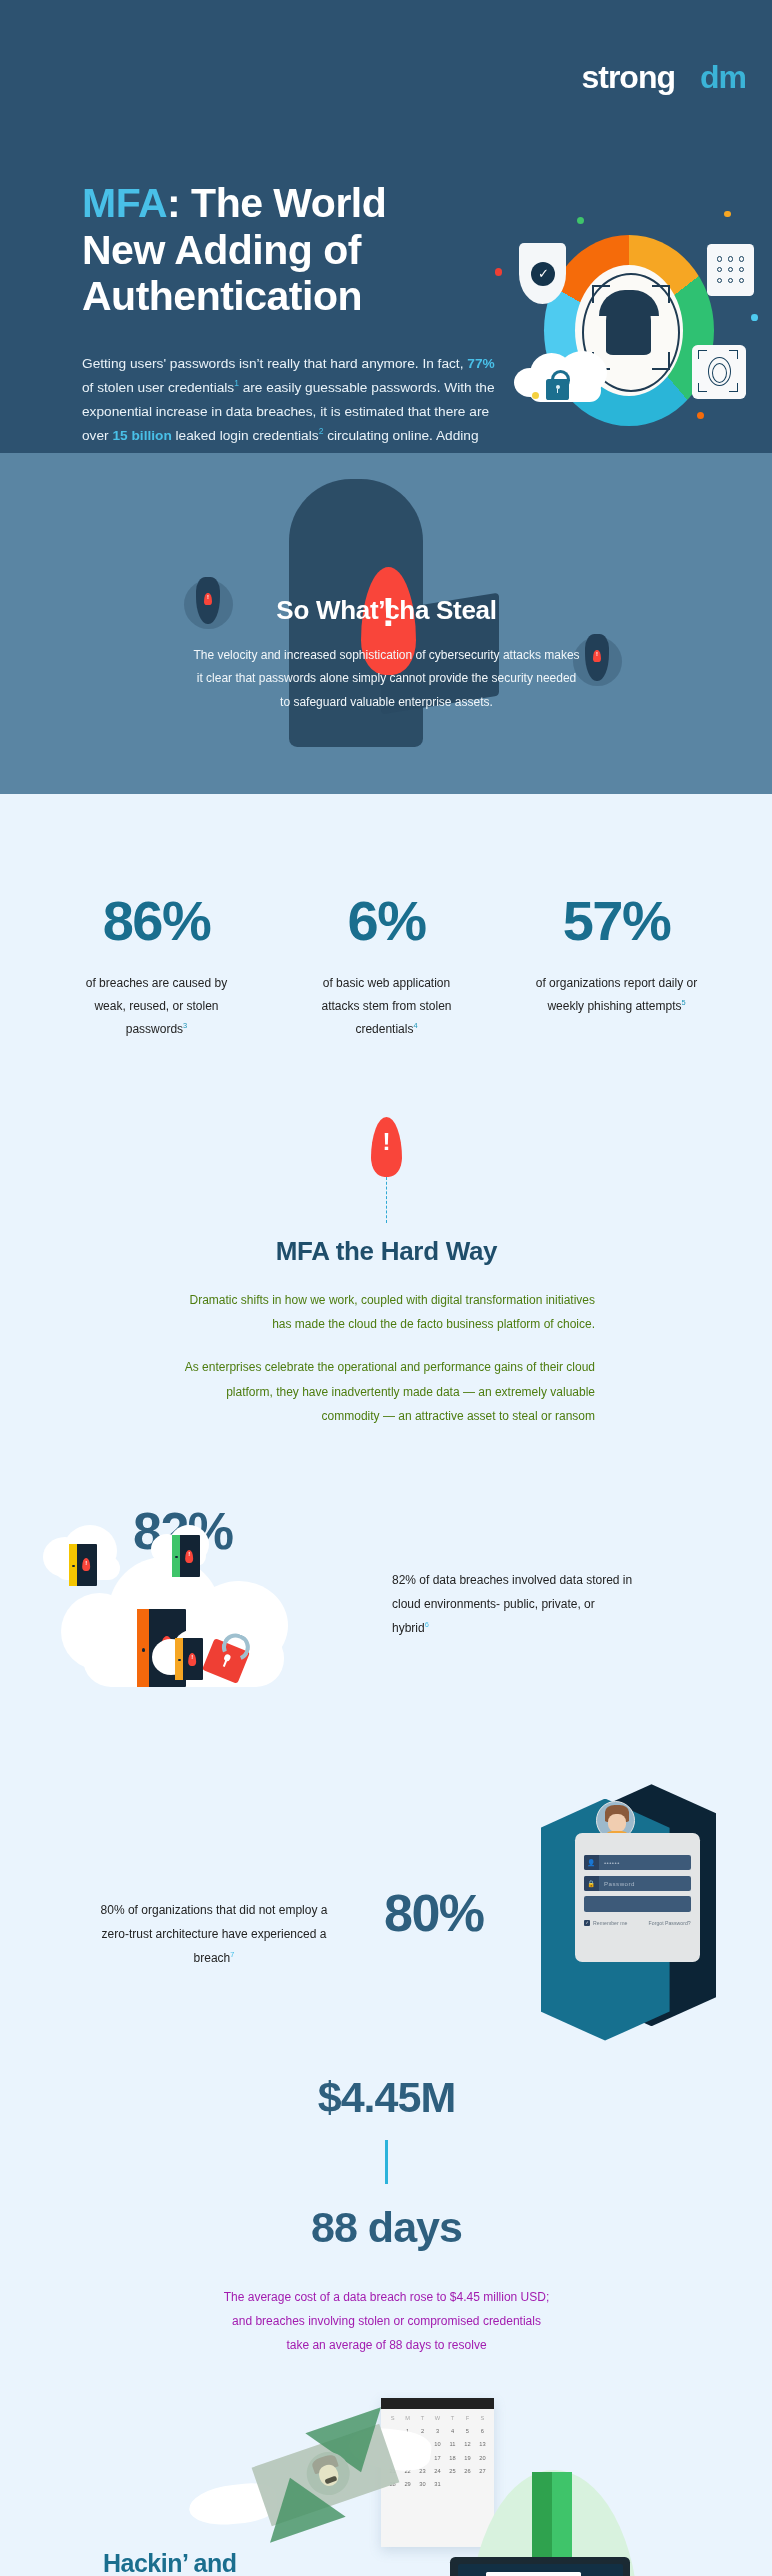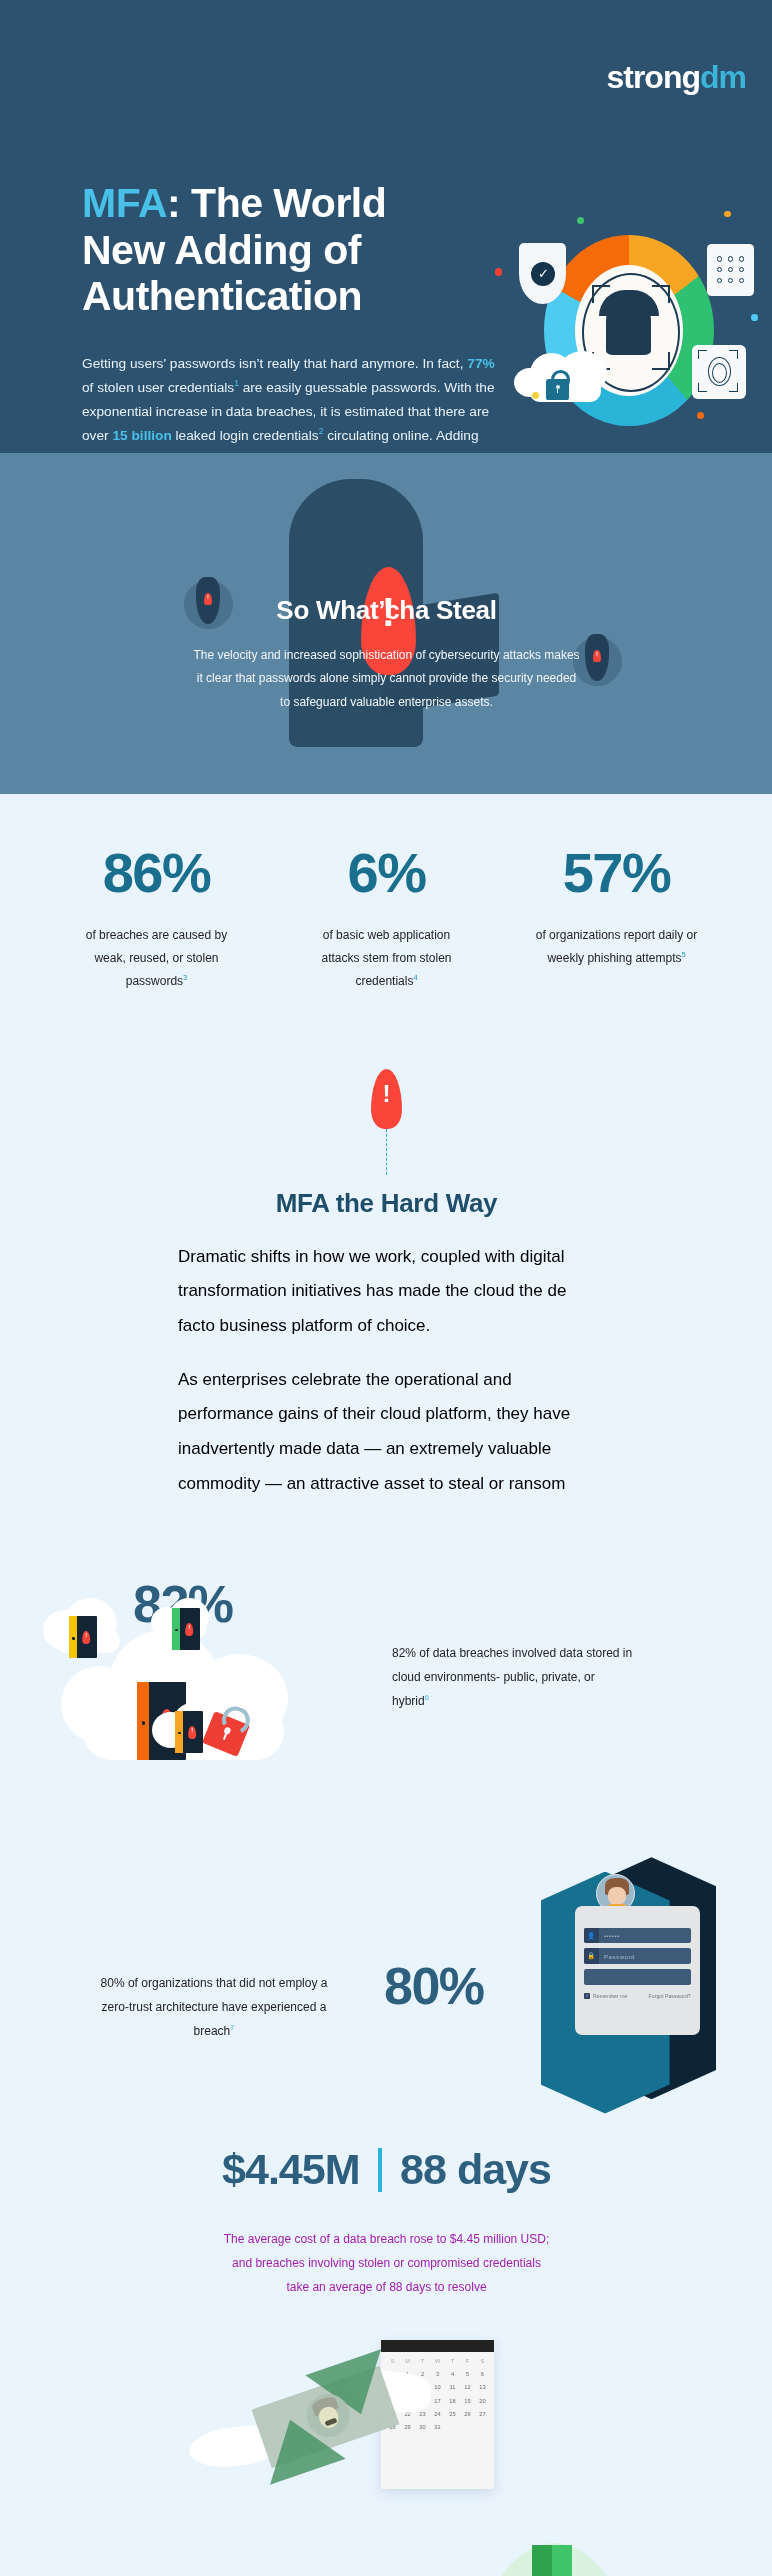--- a/index.html
+++ b/index.html
@@ -29,7 +29,7 @@
     line-height: 1;
   }
   .logo .s1 { color: #ffffff; }
-  .logo .s2 { color: #3bb4d8; }
+  .logo .s2 { color: #3bb4d8; padding-left: 25px; }
 
   .hero-left { position: absolute; left: 82px; top: 180px; width: 417px; }
   .hero-title {

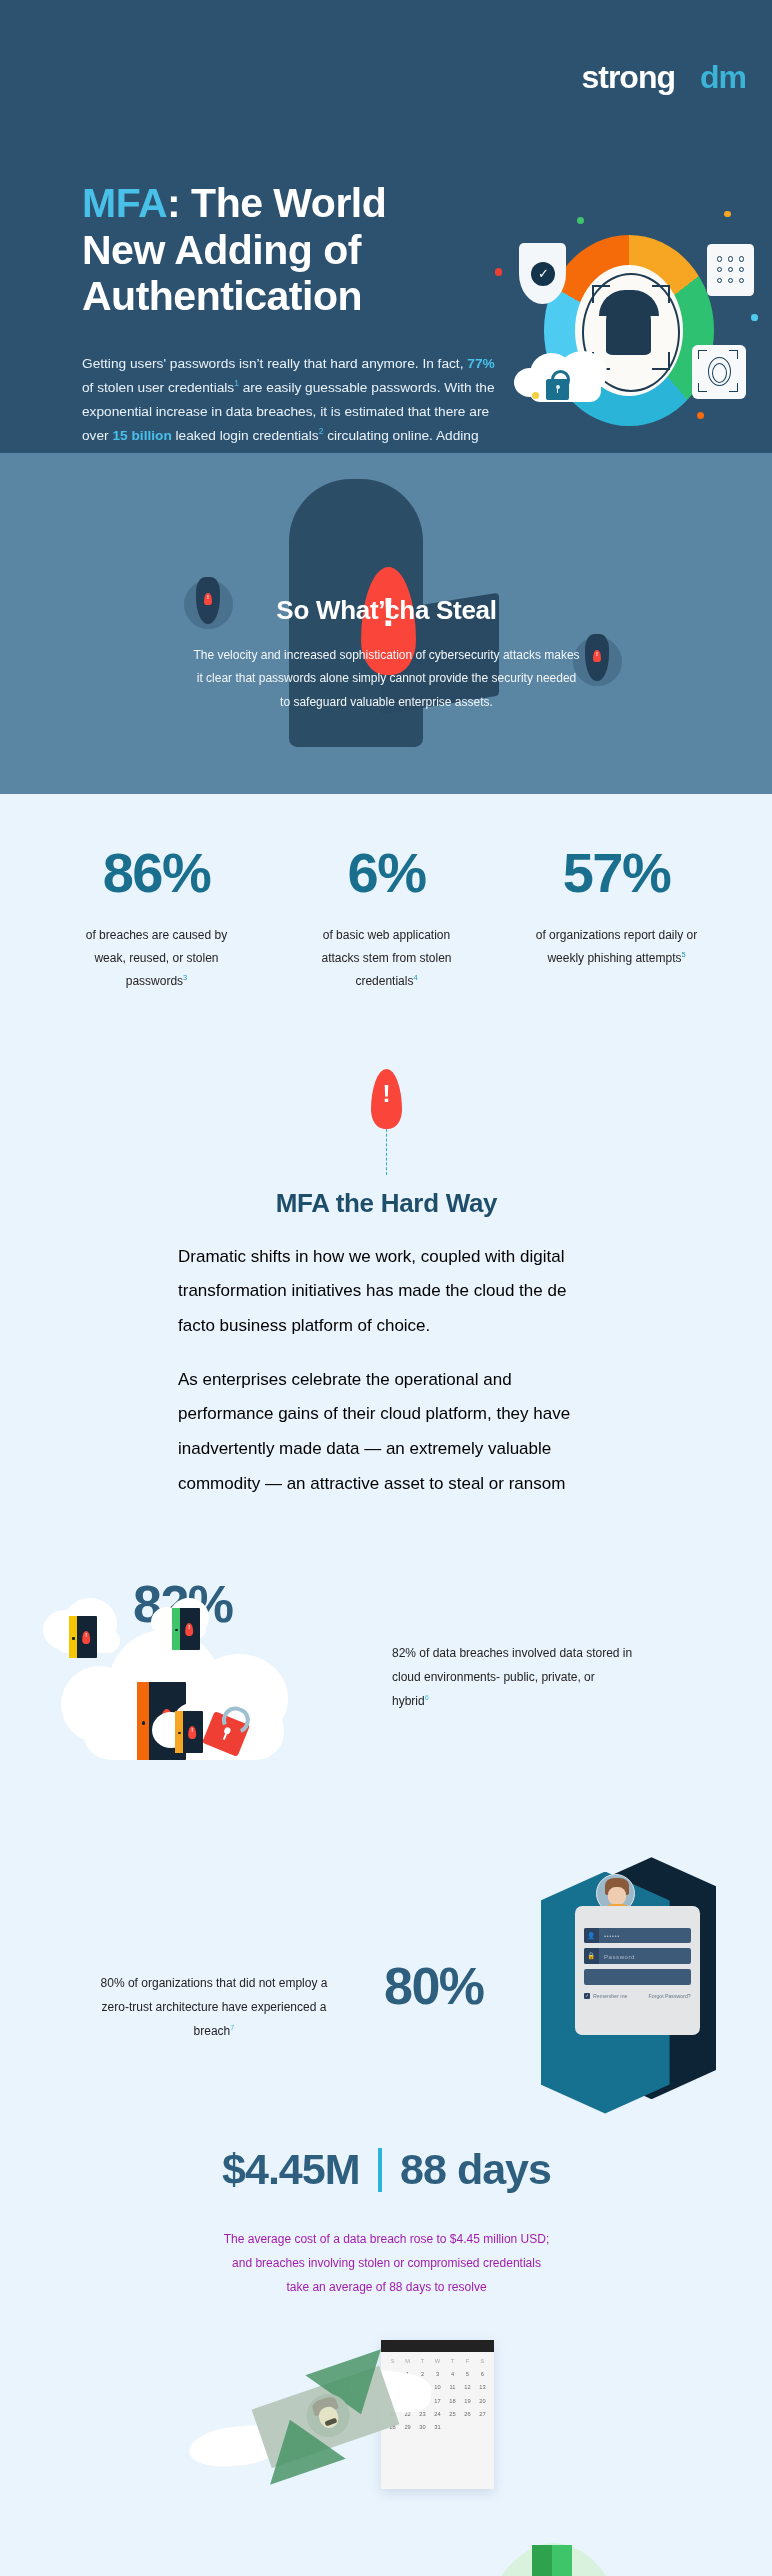--- a/index.html
+++ b/index.html
@@ -178,7 +178,7 @@
   
   .light { background: #eaf4fd; width: 773px; position: relative; }
 
-  .stats { display: flex; justify-content: center; gap: 65px; padding-top: 52px; }
+  .stats { display: flex; justify-content: center; gap: 65px; padding-top: 52px; margin-top: 48px; }
   .stat { width: 165px; text-align: center; }
   .stat .num {
     font-size: 56px; font-weight: 700; color: #1a6e8e; line-height: .95; letter-spacing: -1.5px;

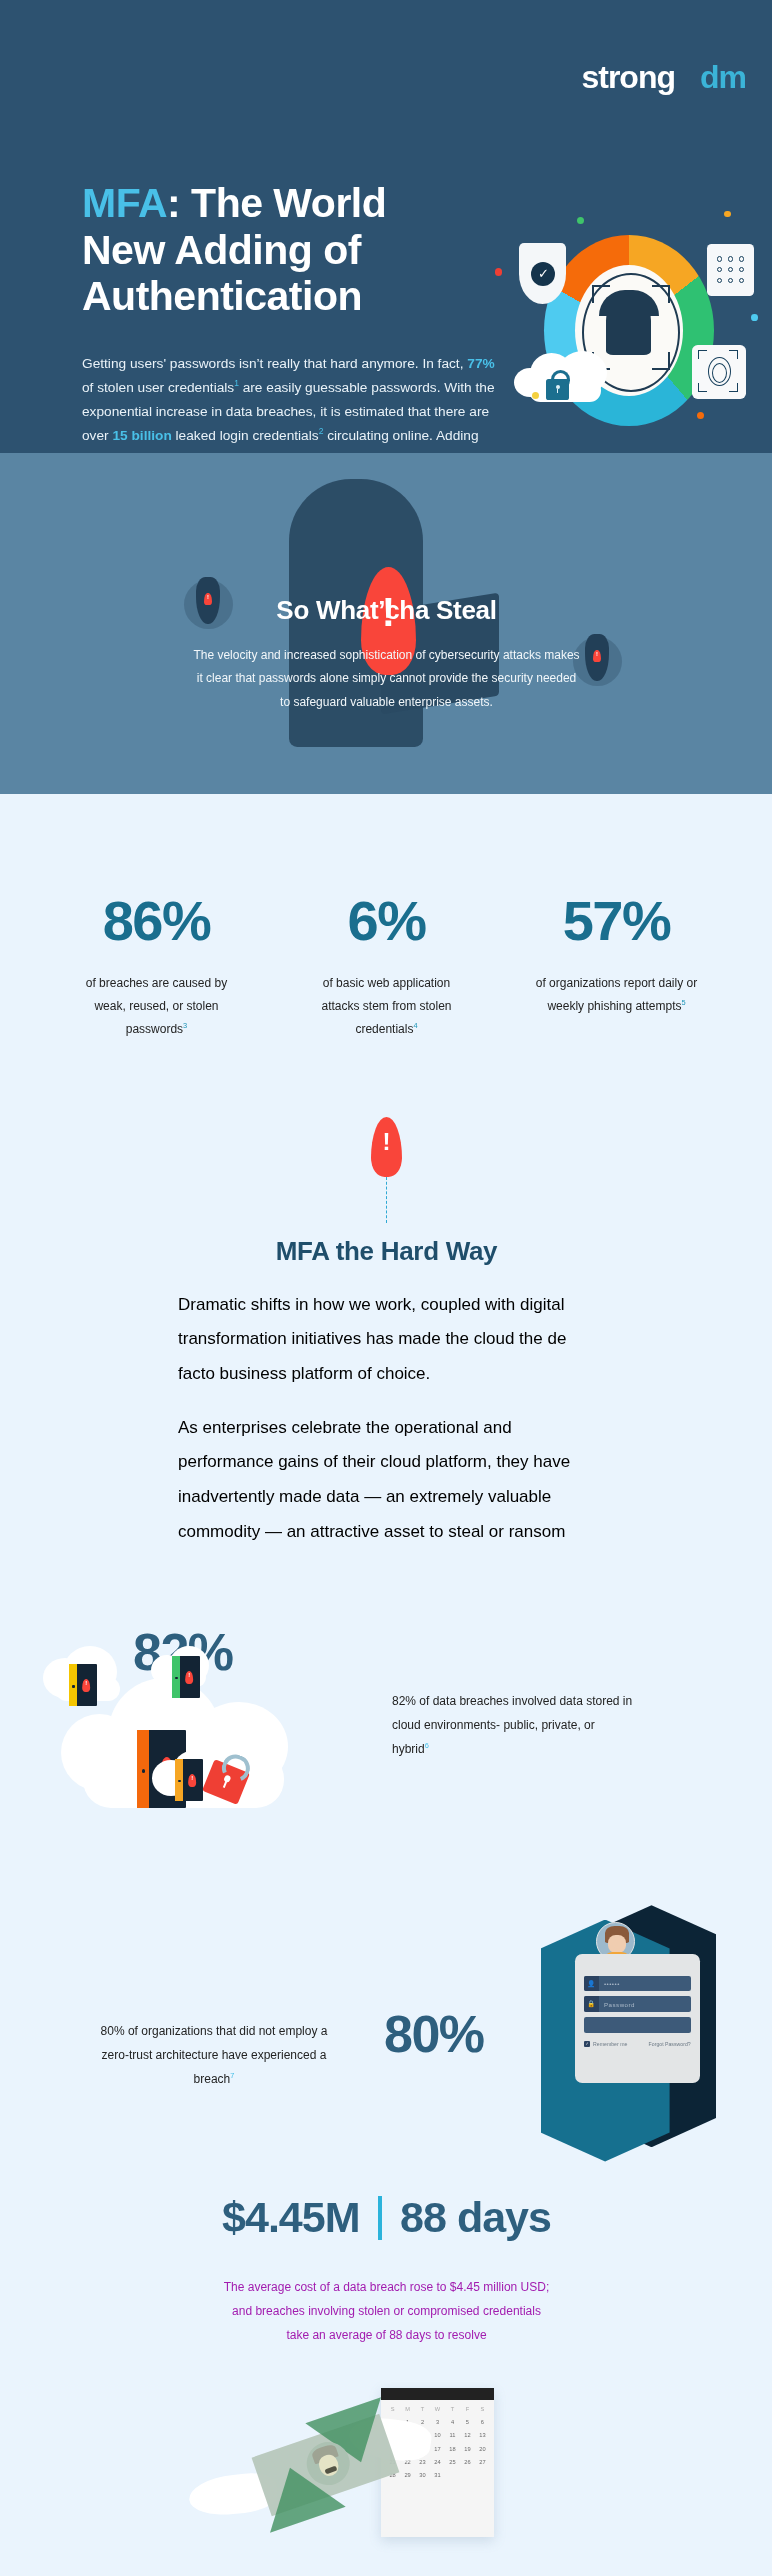--- a/index.html
+++ b/index.html
@@ -203,8 +203,8 @@
     color: #1f4e6b; margin-top: 13.4px; letter-spacing: -0.3px;
   }
   .para-center {
-    width: 417px; margin: 20.6px auto 0; text-align: left;
-    font-size: 17px; line-height: 2.05; color: #000000;
+    width: 417px; margin: 20.6px auto 0; text-align: right;
+    font-size: 12px; line-height: 2.05; color: #4d7c0f;
   }
   .para-center + .para-center { margin-top: 18.5px; }
 

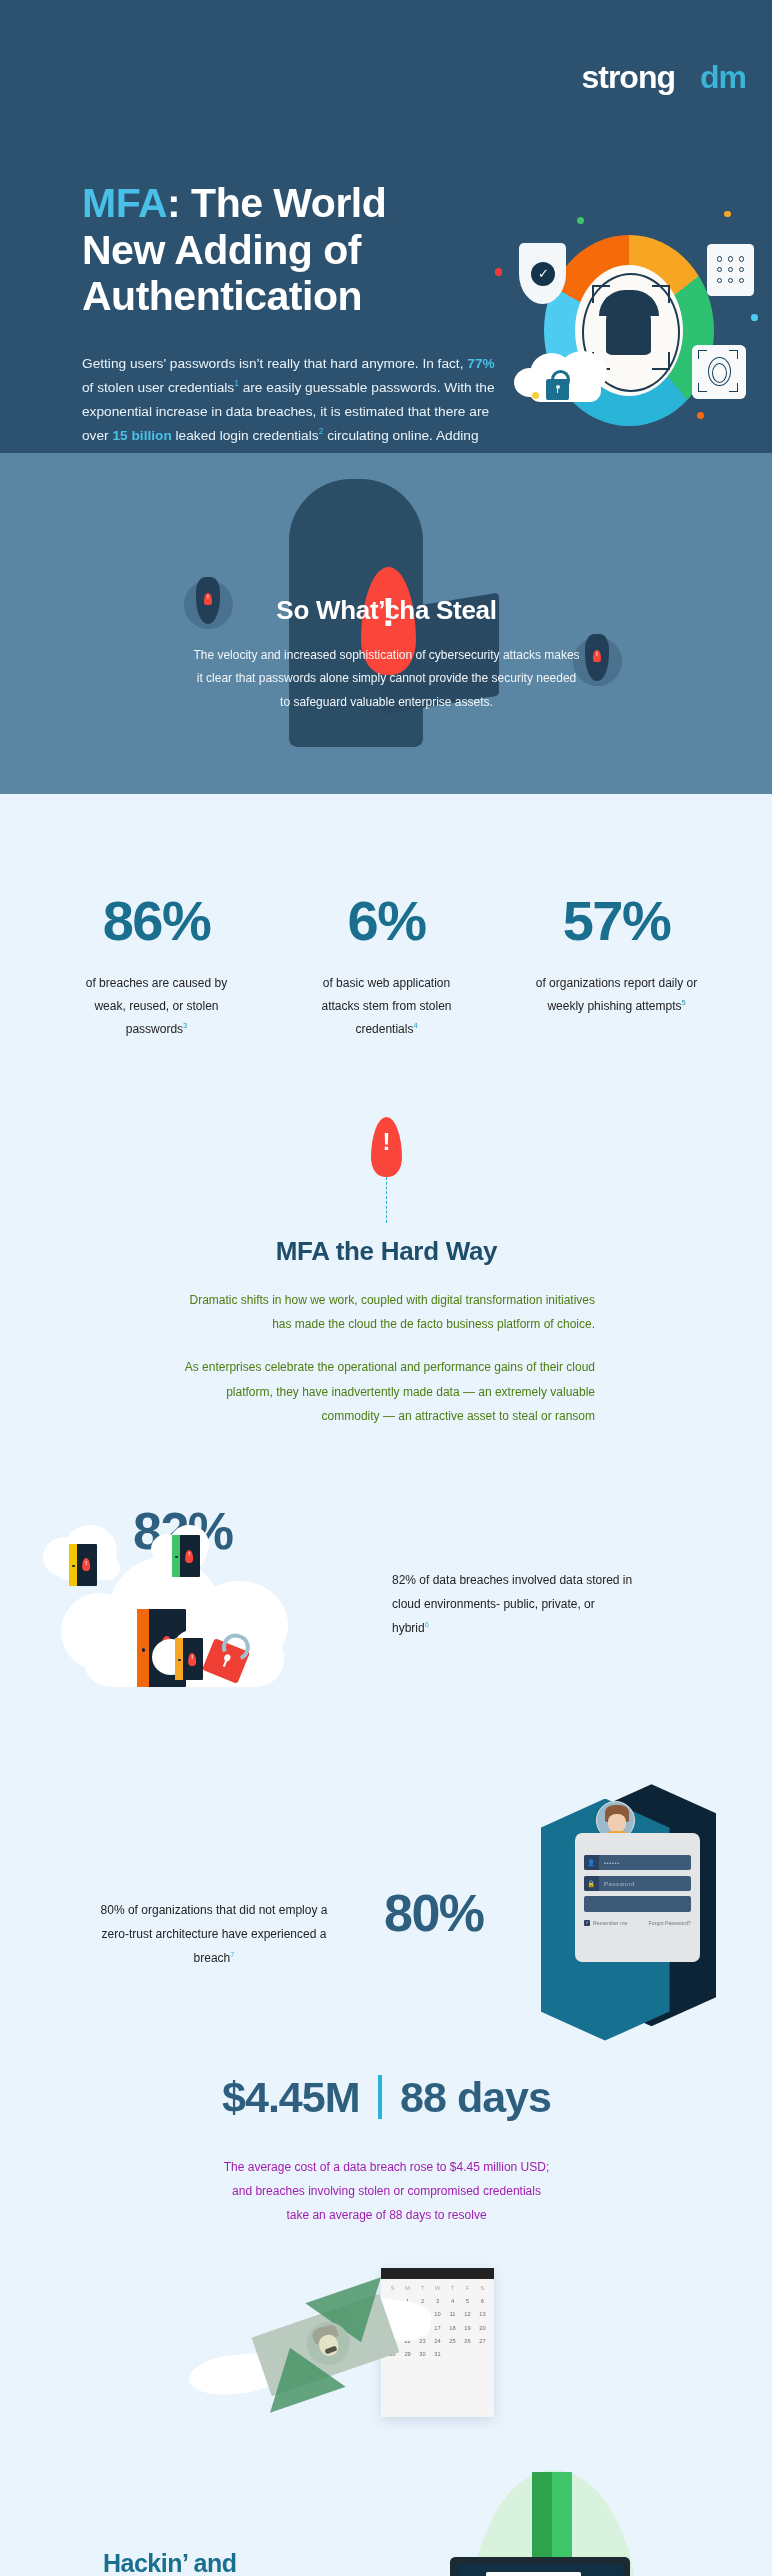--- a/index.html
+++ b/index.html
@@ -272,7 +272,7 @@
   .blkmoney { position: relative; padding-top: 10.3px; height: 392px; }
   .money-title {
     text-align:center; font-size: 43px; font-weight:700; color:#2e5f7e; letter-spacing:-1px;
-    display:flex; justify-content:center; align-items:center; gap: 18.5px;
+    display:flex; justify-content:center; align-items:center; gap: 18.5px; flex-direction: column;
   }
   .money-title .bar { width: 3.6px; height: 44px; background:#2cb3db; display:inline-block; }
   .money-cap { width: 330px; margin: 33px auto 0; text-align:center;

